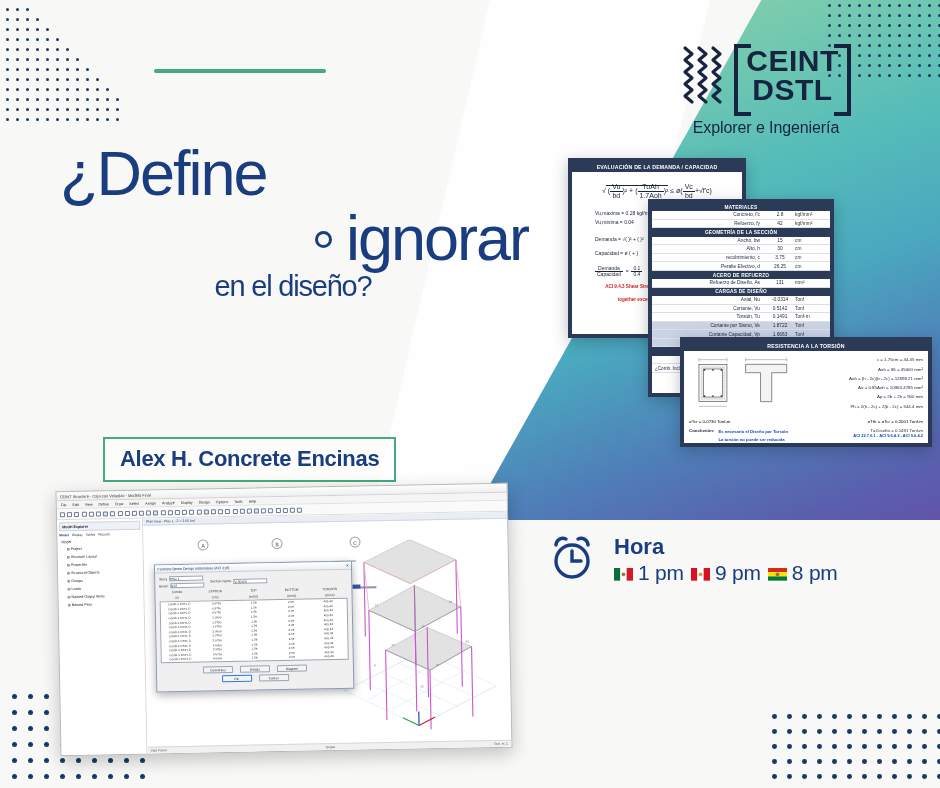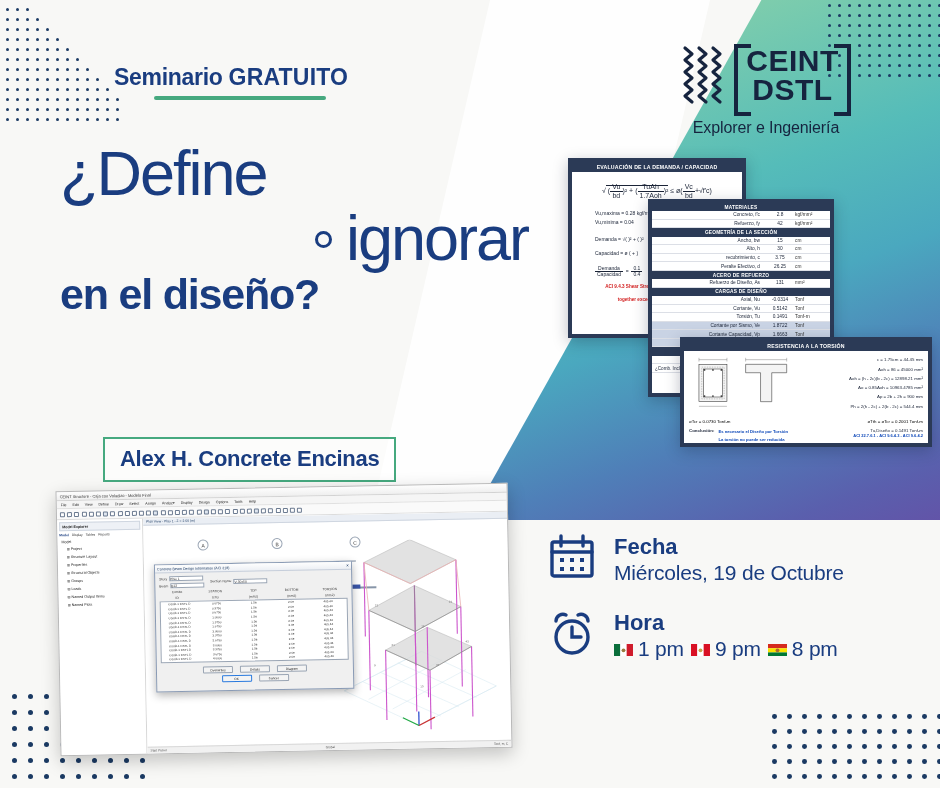--- a/index.html
+++ b/index.html
@@ -569,9 +569,6 @@
     </div>
 
   <div class="kicker-wrap">
-    <div class="kicker">
-      <span class="k1">Seminario </span><span class="k2">GRATUITO</span>
-    </div>
     <div class="kicker-rule"></div>
   </div>
 

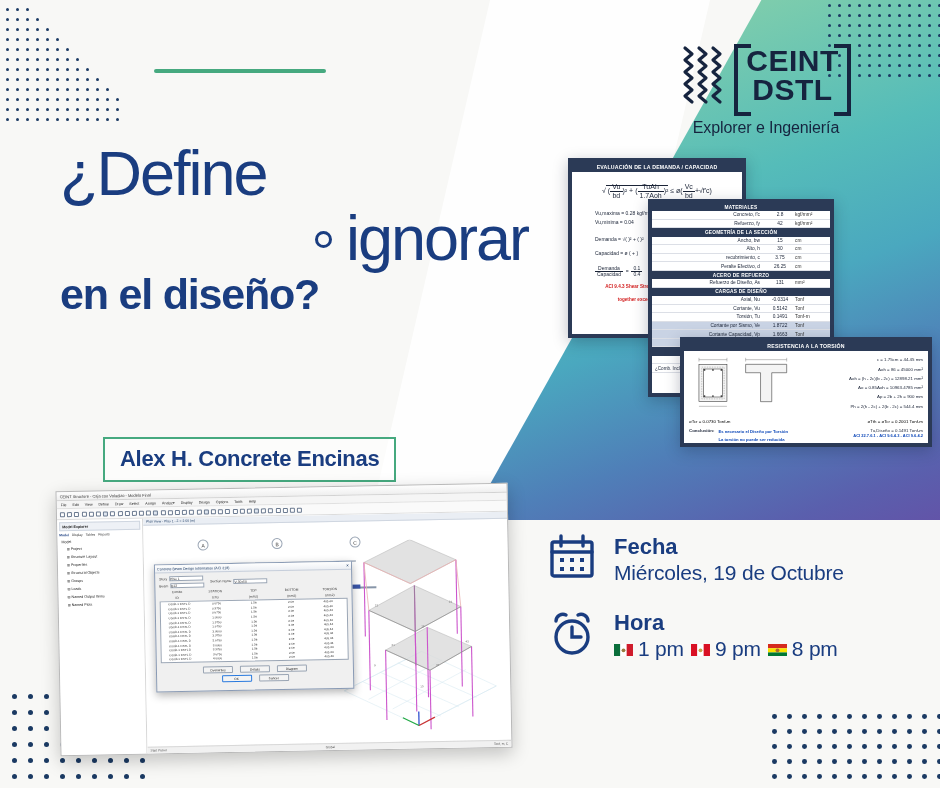--- a/index.html
+++ b/index.html
@@ -56,8 +56,8 @@
     font-size:70px; font-weight:bold; letter-spacing:-2.5px; line-height:1.05;
   }
   .hl-4 {
-    font-size:43px; font-weight:700; letter-spacing:-1.2px; line-height:1.1;
-    text-align:left; padding-right:4px;
+    font-size:29px; font-weight:400; letter-spacing:-1.2px; line-height:1.1;
+    text-align:center; padding-right:4px;
   }
 
   

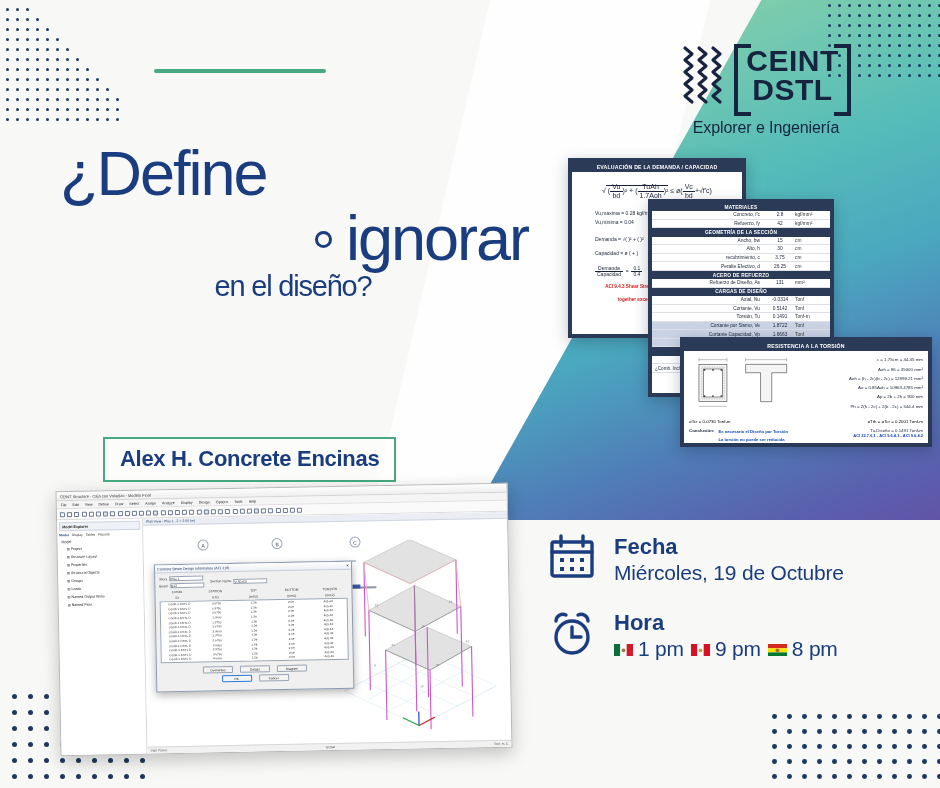--- a/index.html
+++ b/index.html
@@ -1085,28 +1085,6 @@
 
   <div class="info">
 
-    <div class="info-row">
-      <svg class="info-ic" viewBox="0 0 48 48">
-        <g stroke="#1a3d80" stroke-width="3.4" fill="none" stroke-linecap="round">
-          <rect x="4" y="9" width="40" height="34" rx="2"></rect>
-          <line x1="4" y1="19" x2="44" y2="19"></line>
-          <line x1="13" y1="3" x2="13" y2="13"></line>
-          <line x1="35" y1="3" x2="35" y2="13"></line>
-        </g>
-        <g fill="#1a3d80">
-          <rect x="12" y="25" width="4" height="4"></rect>
-            <rect x="22" y="25" width="4" height="4"></rect>
-          <rect x="32" y="25" width="4" height="4"></rect>
-          <rect x="12" y="34" width="4" height="4"></rect>
-            <rect x="22" y="34" width="4" height="4"></rect>
-          <rect x="32" y="34" width="4" height="4"></rect>
-        </g>
-      </svg>
-      <div class="info-txt">
-        <div class="info-h">Fecha</div>
-        <div class="info-s">Miércoles, 19 de Octubre</div>
-      </div>
-    </div>
 
     <div class="info-row">
       <svg class="info-ic" viewBox="0 0 48 48">

